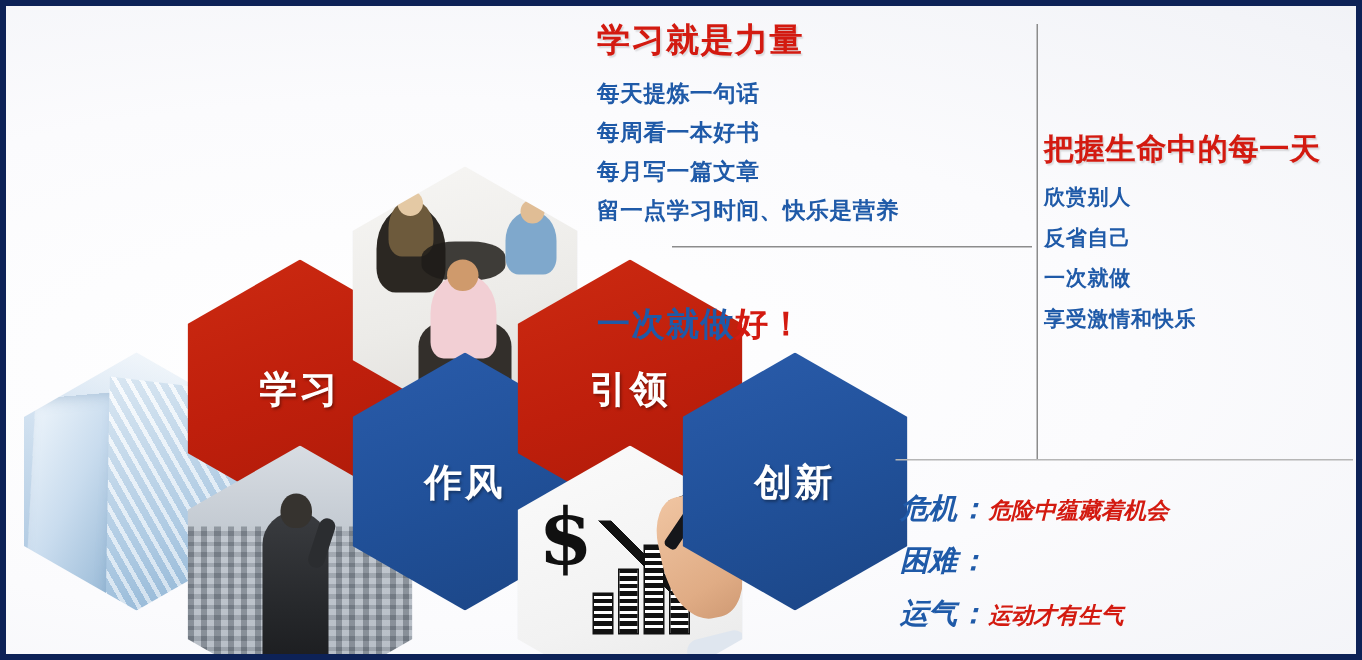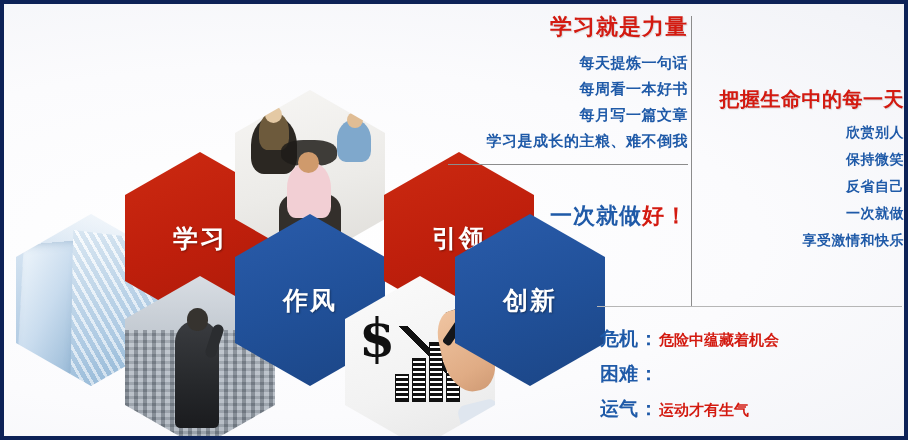--- a/index.html
+++ b/index.html
@@ -125,7 +125,7 @@
   }
 
   
-  .txtblk{position:absolute;text-align:right;}
+  .txtblk{position:absolute;text-align:left;}
   .t-red-title{color:#d31a10;font-weight:700;text-shadow:1px 1px 1px rgba(0,0,0,.12);}
   .t-blue{color:#1f5aa8;font-weight:700;font-family:Liberation Serif, serif;}
 

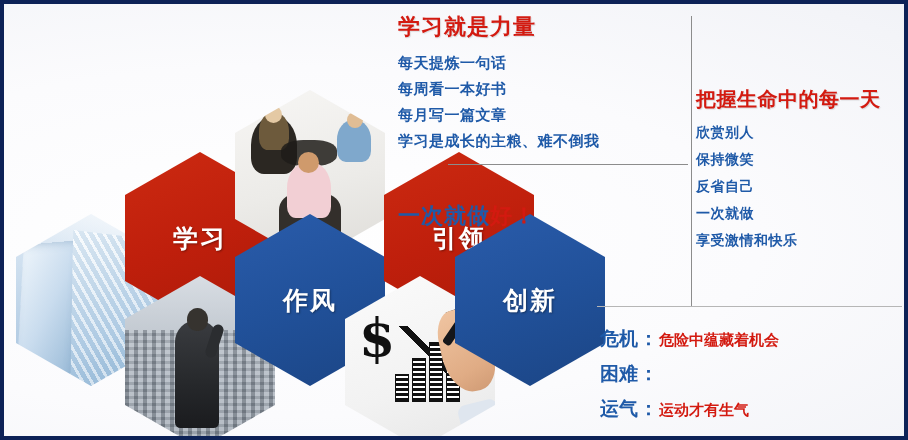--- a/index.html
+++ b/index.html
@@ -222,7 +222,7 @@
     <div class="l t-blue">每天提炼一句话</div>
     <div class="l t-blue">每周看一本好书</div>
     <div class="l t-blue">每月写一篇文章</div>
-    <div class="l t-blue">学习是成长的主粮、难不倒我</div>
+    <div class="l t-blue">留一点学习时间、快乐是营养</div>
   </div>
 
   <div id="divH"></div>

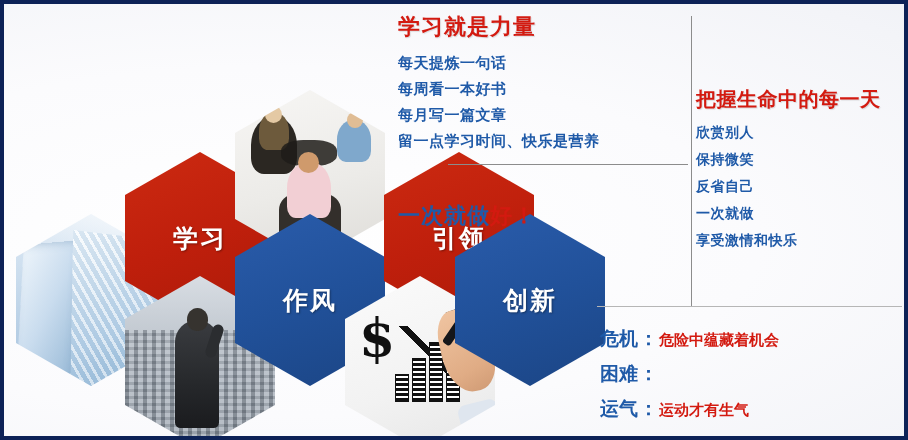--- a/index.html
+++ b/index.html
@@ -236,7 +236,6 @@
   <div id="blockB" class="txtblk">
     <div class="h t-red-title">把握生命中的每一天</div>
     <div class="l t-blue">欣赏别人</div>
-    <div class="l t-blue">保持微笑</div>
     <div class="l t-blue">反省自己</div>
     <div class="l t-blue">一次就做</div>
     <div class="l t-blue">享受激情和快乐</div>

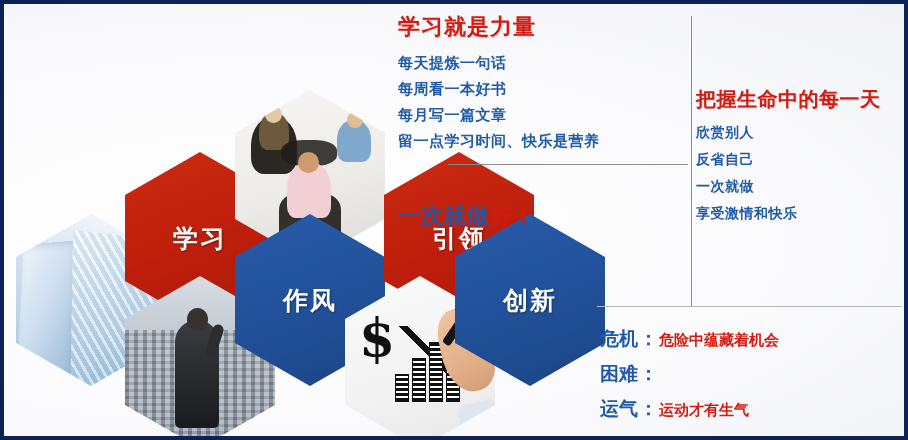--- a/index.html
+++ b/index.html
@@ -17,7 +17,7 @@
   }
 
   
-  #hexwrap{position:absolute;left:0;top:82px;width:580px;height:330px;}
+  #hexwrap{position:absolute;left:0;top:103px;width:580px;height:330px;}
   .hex{
     position:absolute;width:150px;height:172px;
     clip-path:polygon(50% 0%,100% 25%,100% 75%,50% 100%,0% 75%,0% 25%);

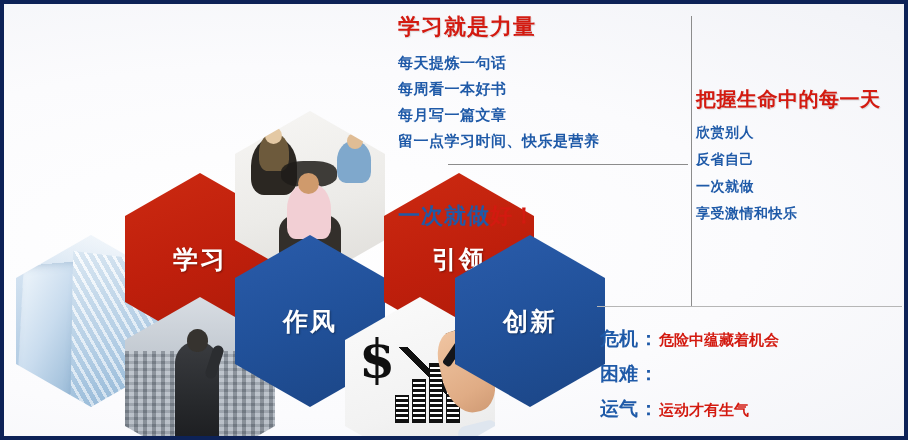--- a/index.html
+++ b/index.html
@@ -192,7 +192,7 @@
       <span class="lbl">作风</span>
     </div>
 
-    <div class="hex red" style="left:341px;top:66px;margin-left:39px;">
+    <div class="hex red" style="left:341px;top:66px;">
       <span class="lbl">引领</span>
     </div>
 

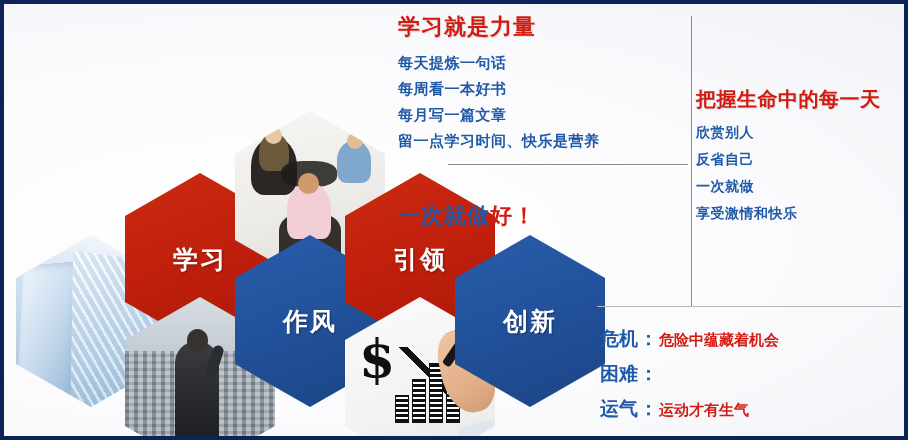--- a/index.html
+++ b/index.html
@@ -146,7 +146,7 @@
   #blockB .l{font-size:14px;line-height:27px;letter-spacing:.5px;}
 
   #blockC{position:absolute;left:596px;top:322px;width:300px;}
-  #blockC .row{display:flex;align-items:baseline;margin-bottom:9px;}
+  #blockC .row{display:flex;align-items:baseline;margin-bottom:9px;font-style:italic;}
   #blockC .k{color:#1f5aa8;font-size:19px;font-weight:700;white-space:nowrap;}
   #blockC .sep{color:#1f5aa8;font-size:19px;font-weight:700;padding:0 1px;}
   #blockC .v{color:#d31a10;font-size:15px;font-weight:700;white-space:nowrap;}

